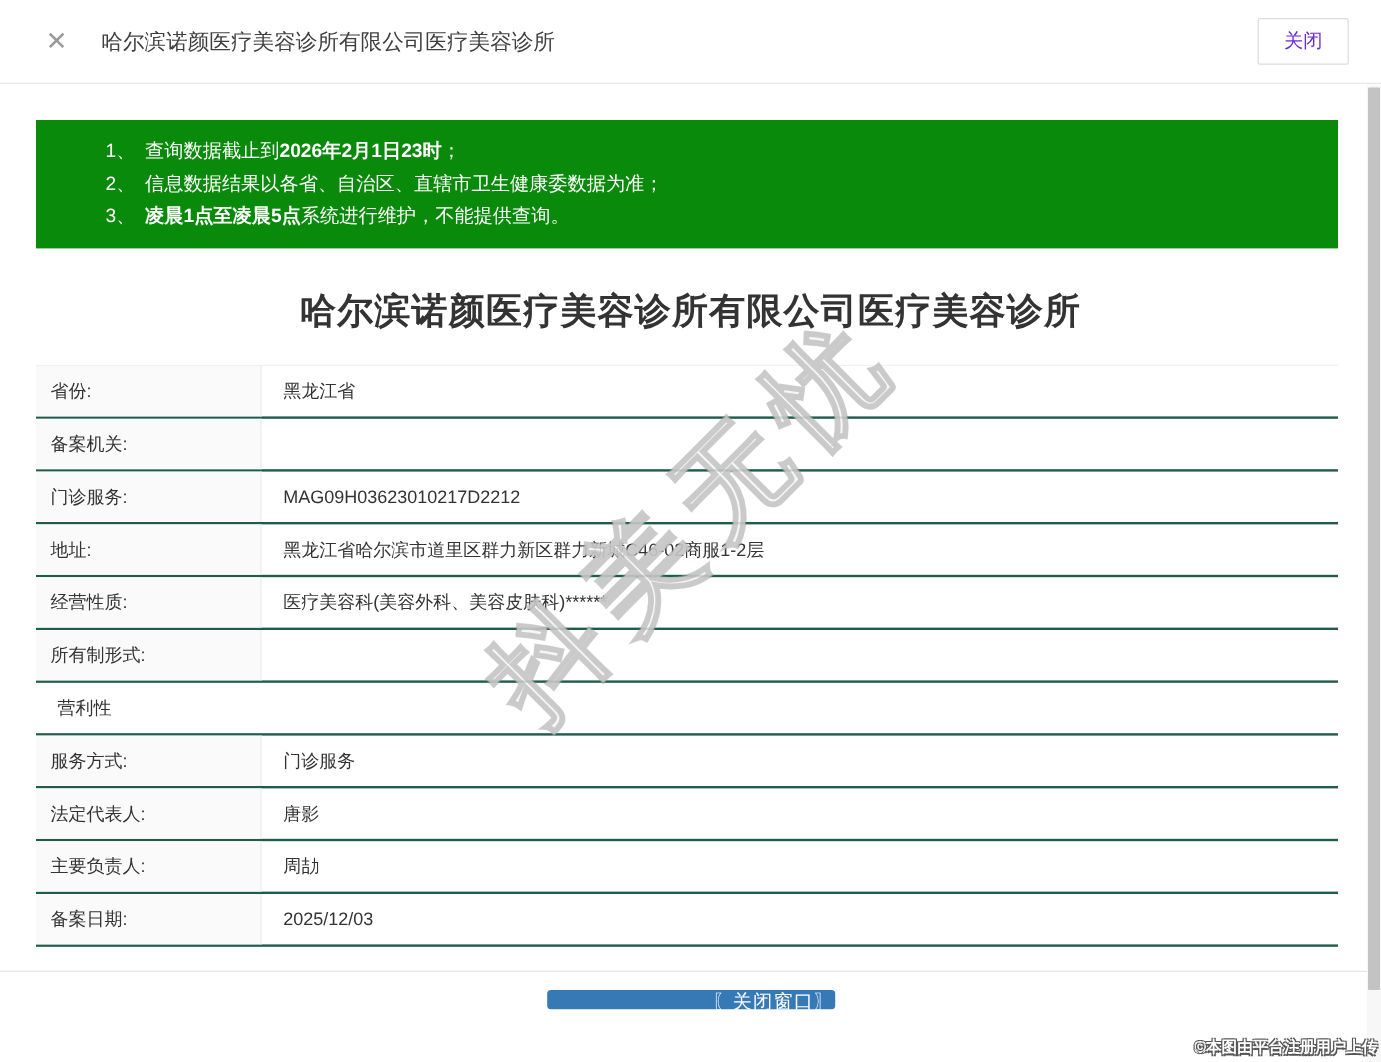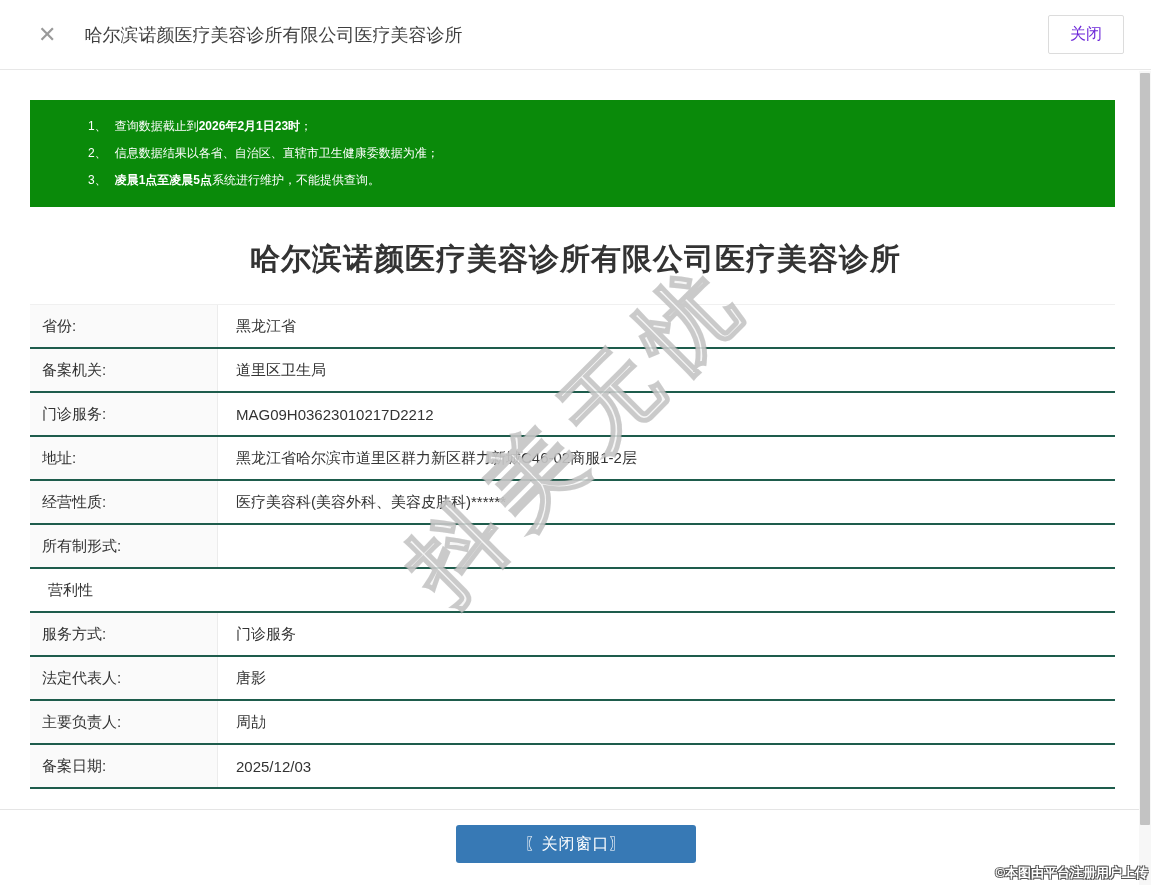--- a/index.html
+++ b/index.html
@@ -21,7 +21,7 @@
 
   
   .notice { margin:30px 36px 0 30px; background:#0a8a0a; color:#fff; padding:13px 20px 13px 58px;
-     font-size:12px; line-height:27px; }
+     font-size:16px; line-height:27px; }
   .notice-item .num { margin-right:8px; }
   .notice-item b { font-weight:bold; }
 

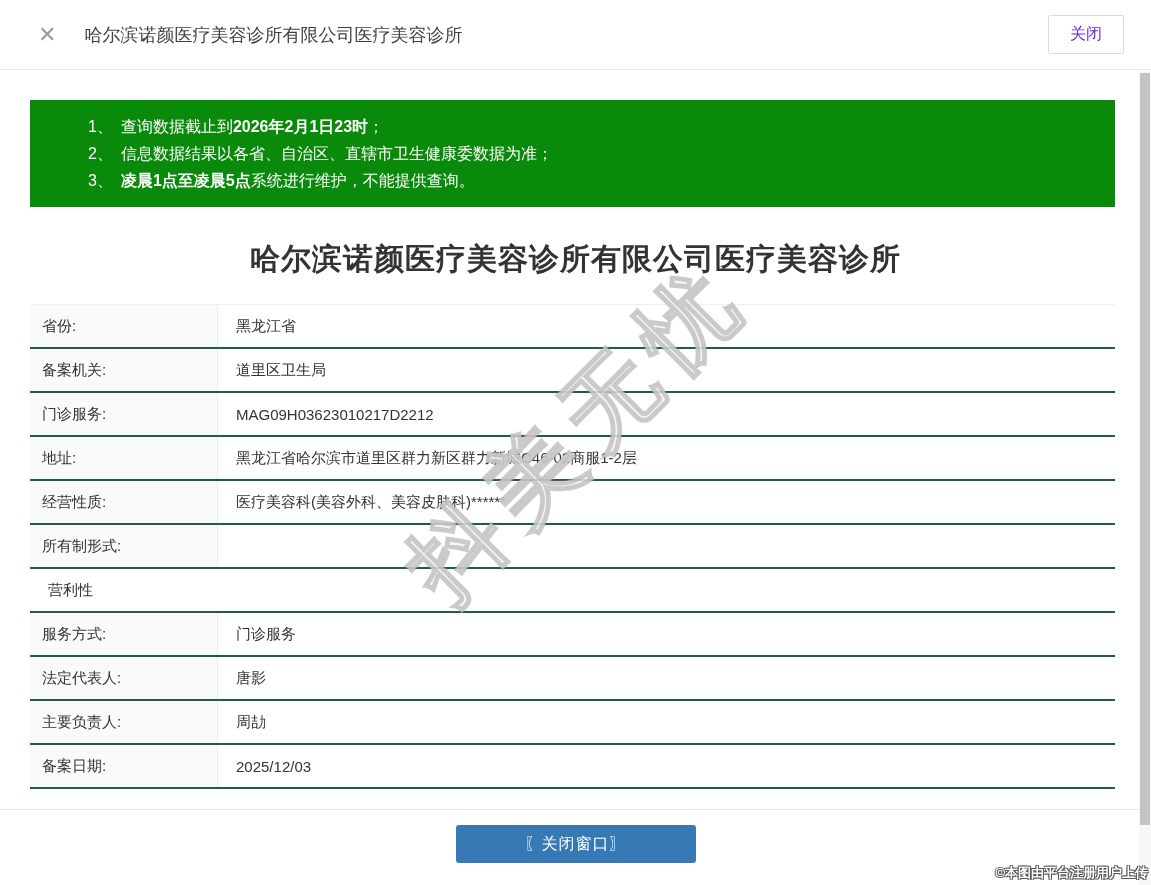--- a/index.html
+++ b/index.html
@@ -84,7 +84,6 @@
     </div>
     <div class="row">
       <div class="row-label">备案机关:</div>
-      <div class="row-value">道里区卫生局</div>
     </div>
     <div class="row">
       <div class="row-label">门诊服务:</div>

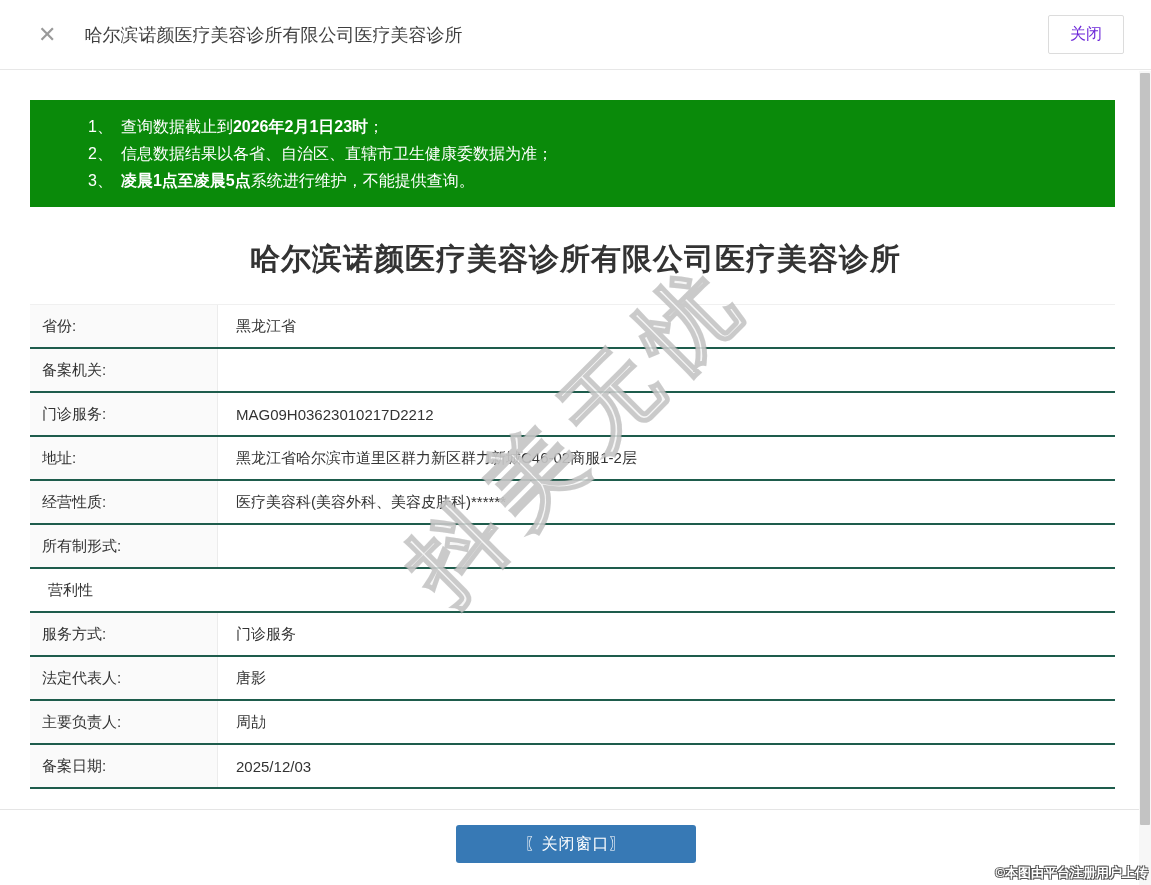--- a/index.html
+++ b/index.html
@@ -37,8 +37,8 @@
 
   
   .footer { margin-top:20px; border-top:1px solid #e5e5e5; padding-top:15px; display:flex; justify-content:center; }
-  .btn-close-window { width:240px; height:38px; background:#3779b5; color:#fff; border:none; border-radius:3px;
-     font-size:16px; cursor:pointer; font-family:inherit; letter-spacing:1px; }
+  .btn-close-window { width:240px; height:16px; background:#3779b5; color:#fff; border:none; border-radius:3px;
+     font-size:16px; cursor:pointer; font-family:inherit; letter-spacing:1px;text-align:right; }
 
   
   .watermark-center { position:absolute; left:578px; top:432px; transform:translate(-50%,-50%) rotate(-45deg);

